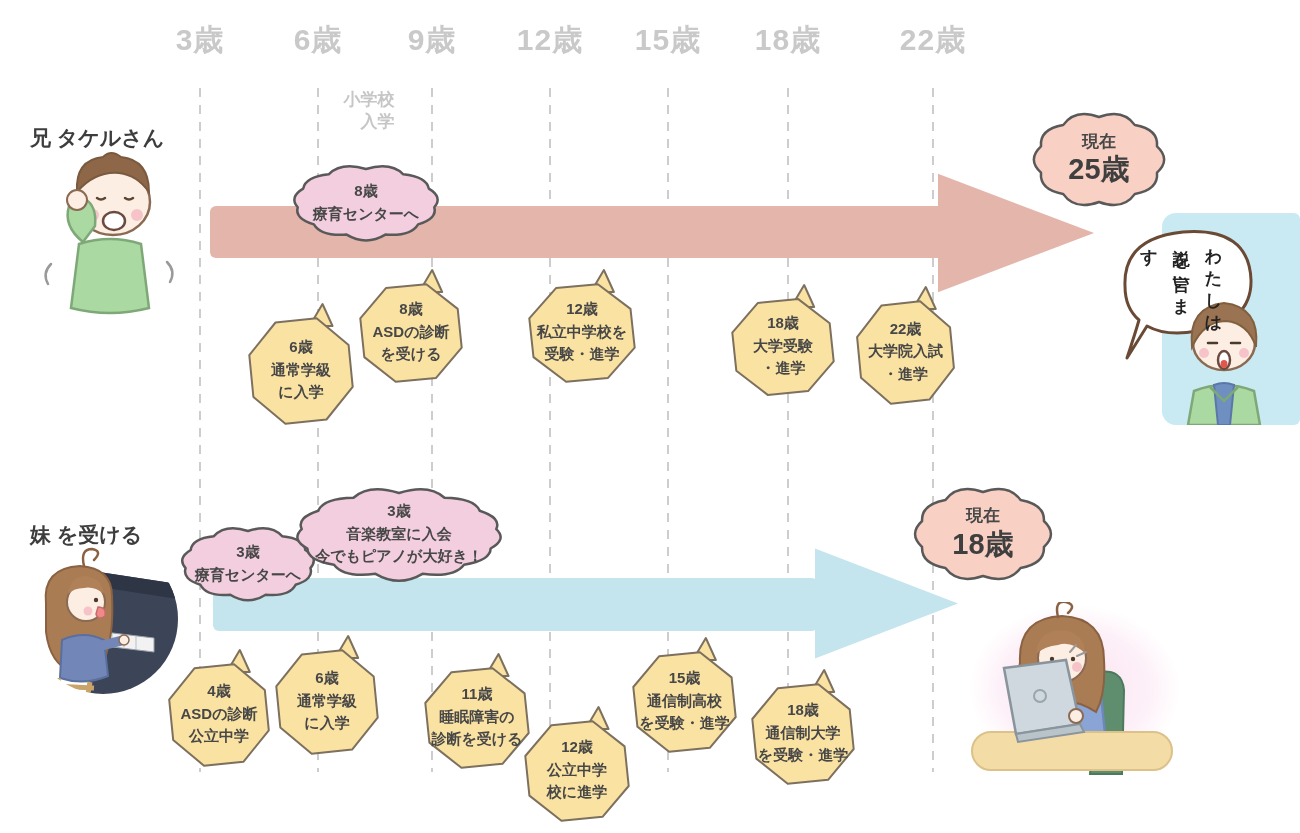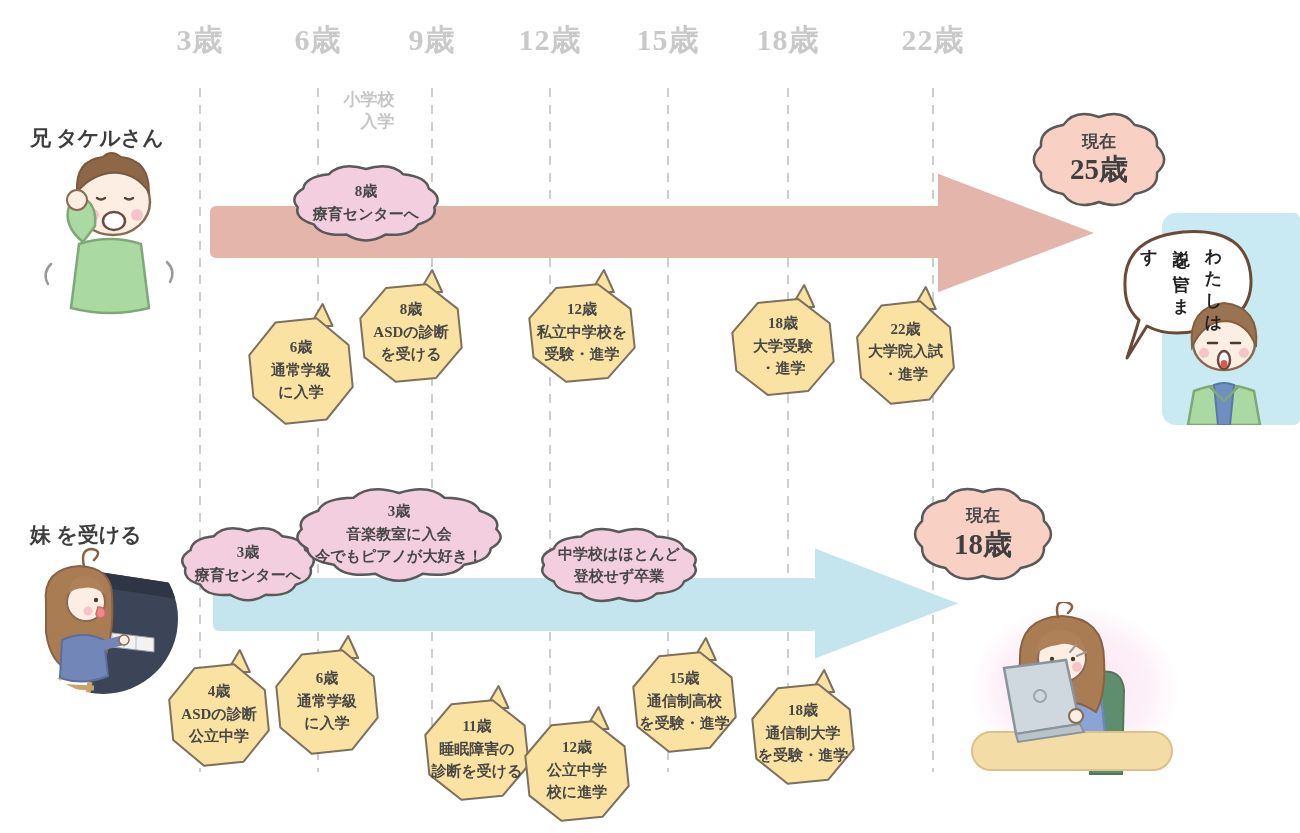--- a/index.html
+++ b/index.html
@@ -4,7 +4,7 @@
 <style>
   html,body{margin:0;padding:0;background:#fff;}
   #canvas{position:relative;width:1300px;height:833px;background:#ffffff;overflow:hidden;
-    font-family:Liberation Serif, serif;}
+    font-family:Liberation Sans, sans-serif;}
   .age-label{position:absolute;top:20px;transform:translateX(-50%);font-size:30px;font-weight:700;
     color:#c9c9c9;letter-spacing:1px;white-space:nowrap;}
   .vline{position:absolute;top:88px;height:684px;width:2px;

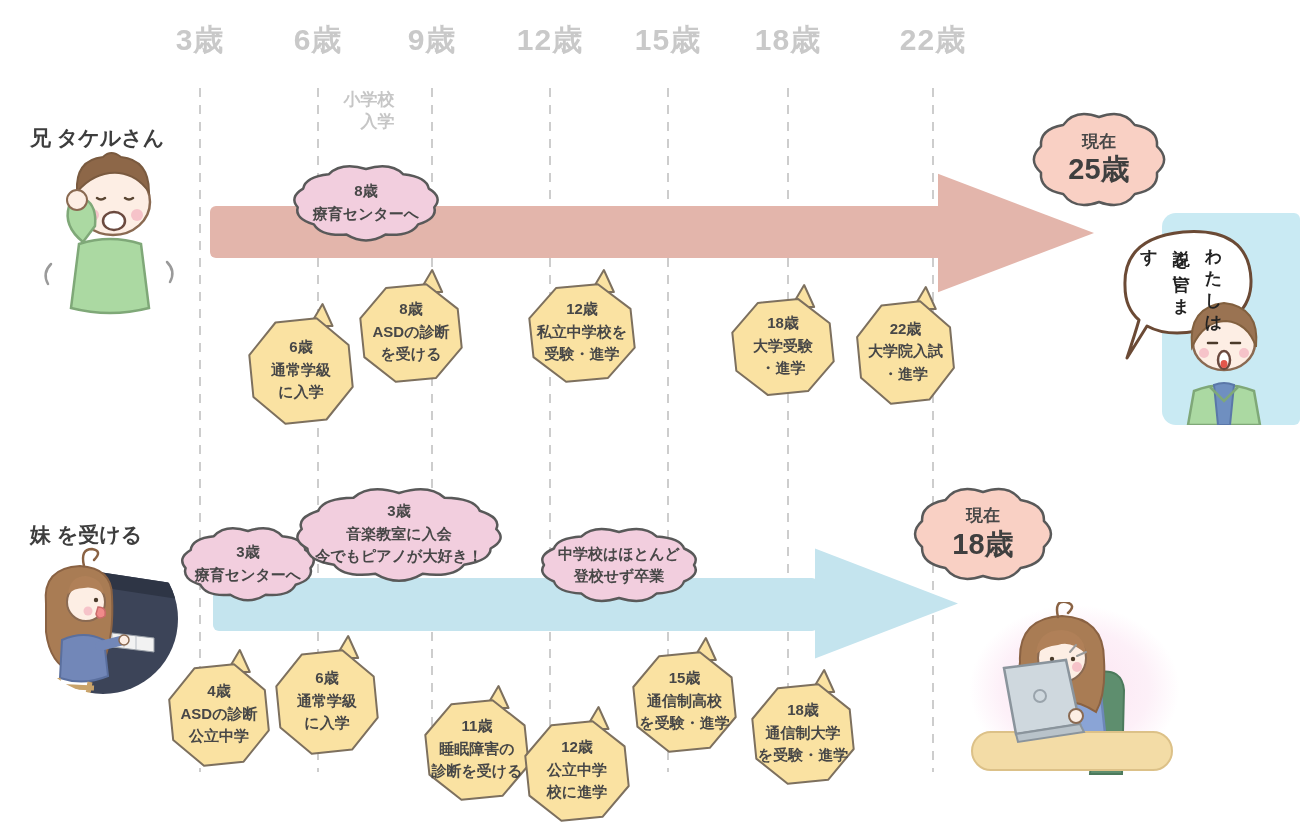--- a/index.html
+++ b/index.html
@@ -212,13 +212,6 @@
 音楽教室に入会
 今でもピアノが大好き！</div>
   </div>
-  <div class="shape" style="left:539px;top:527px;width:160px;height:76px">
-      <svg width="160" height="76" viewBox="0 0 160 76">
-        <path d="M80.0,5.0 Q104.7,-2.5 117.5,9.4 Q141.7,10.9 145.0,21.5 Q161.3,28.4 155.0,38.0 Q161.3,47.6 145.0,54.5 Q141.7,65.1 117.5,66.6 Q104.7,78.5 80.0,71.0 Q55.3,78.5 42.5,66.6 Q18.3,65.1 15.0,54.5 Q-1.3,47.6 5.0,38.0 Q-1.3,28.4 15.0,21.5 Q18.3,10.9 42.5,9.4 Q55.3,-2.5 80.0,5.0 Z" fill="#f2cede" stroke="#595959" stroke-width="2.5" stroke-linejoin="round"></path>
-      </svg>
-    <div class="shape-text">中学校はほとんど
-登校せず卒業</div>
-  </div>
   <div class="shape" style="left:914px;top:487px;width:138px;height:94px">
       <svg width="138" height="94" viewBox="0 0 138 94">
         <path d="M69.0,5.0 Q94.1,-3.6 106.6,13.0 Q131.0,17.5 129.9,34.0 Q144.0,47.0 129.9,60.0 Q131.0,76.5 106.6,81.0 Q94.1,97.6 69.0,89.0 Q43.9,97.6 31.4,81.0 Q7.0,76.5 8.1,60.0 Q-6.0,47.0 8.1,34.0 Q7.0,17.5 31.4,13.0 Q43.9,-3.6 69.0,5.0 Z" fill="#f9d0c4" stroke="#595959" stroke-width="2.5" stroke-linejoin="round"></path>

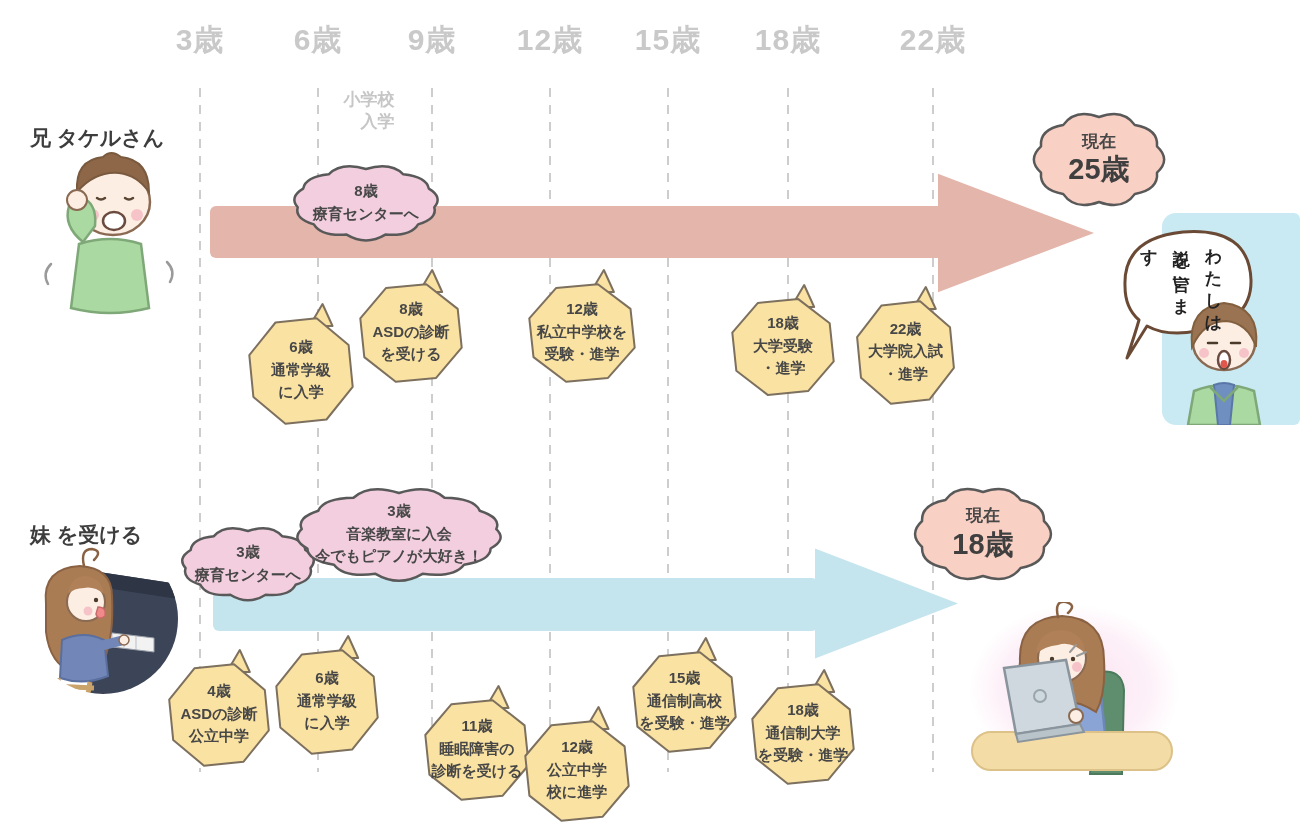--- a/index.html
+++ b/index.html
@@ -240,7 +240,7 @@
 通常学級
 に入学</div>
   </div>
-  <div class="shape octo" style="left:420px;top:684px;width:114px;height:120px">
+  <div class="shape octo" style="left:420px;top:652px;width:114px;height:120px">
       <svg width="114" height="120" viewBox="0 0 114 120">
         <path d="M65.52,24 L78.52,2 L88.52,24 Z" fill="#fae2a2" stroke="#7d705e" stroke-width="2" stroke-linejoin="round"></path>
         <path d="M108.7,81.0 L82.5,111.8 L41.4,115.8 L9.4,90.6 L5.3,51.0 L31.5,20.2 L72.6,16.2 L104.6,41.4 Z" fill="#fae2a2" stroke="#7d705e" stroke-width="2" stroke-linejoin="round"></path>

